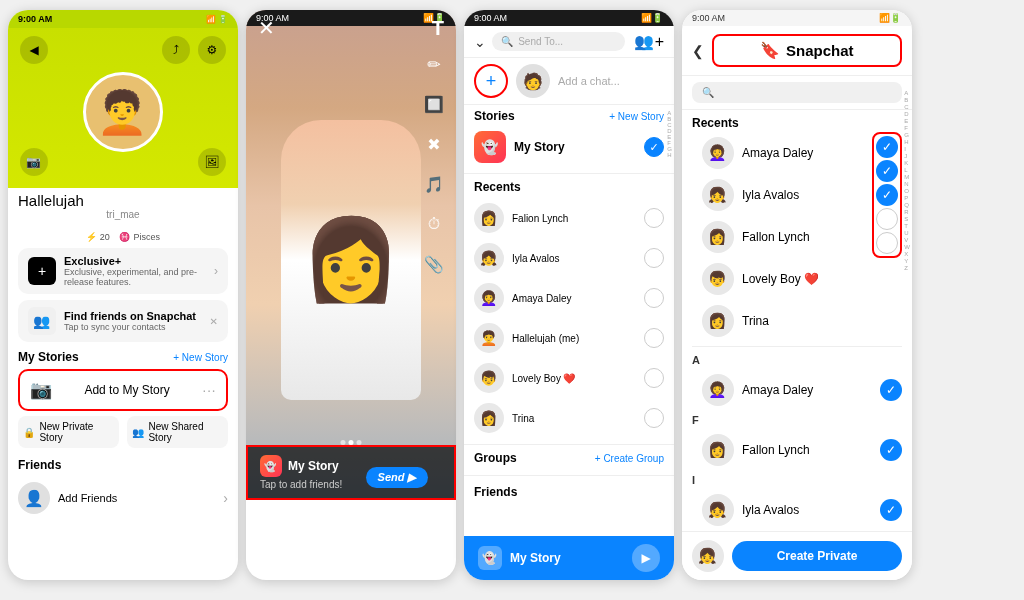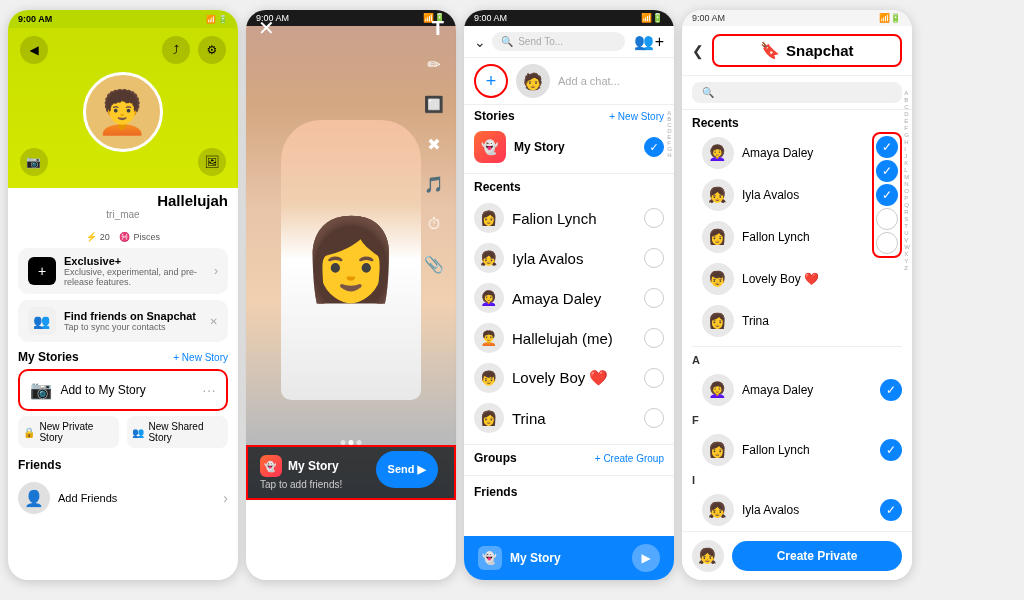--- a/index.html
+++ b/index.html
@@ -103,8 +103,8 @@
     }
     .profile-name {
       font-size: 15px;
-      font-weight: 700;
-      text-align: right;
+      font-weight: 400;
+      text-align: left;
       margin-top: 4px;
     }
     .profile-username {

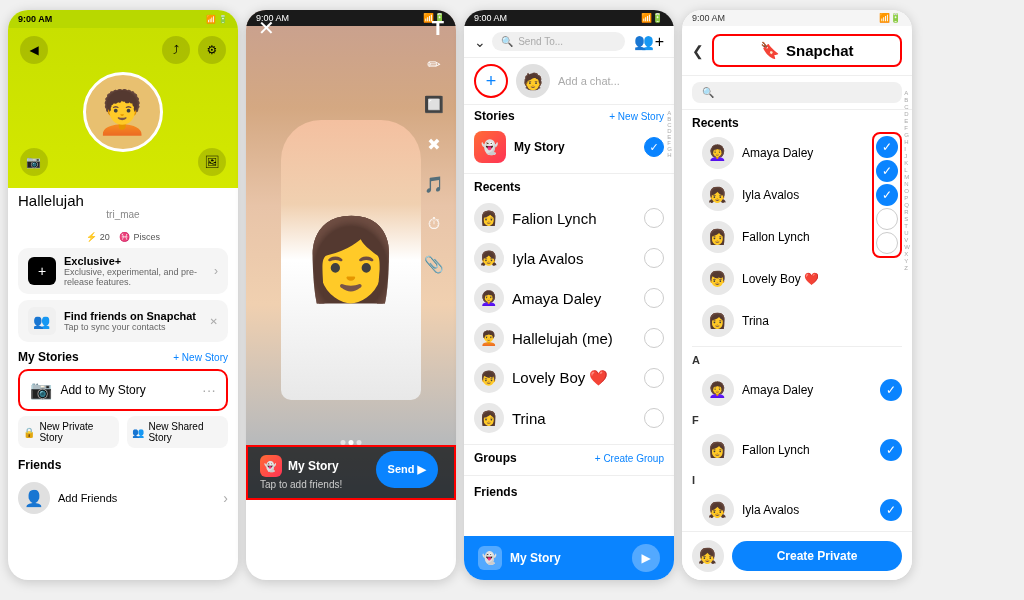--- a/index.html
+++ b/index.html
@@ -386,7 +386,7 @@
       display: flex; align-items: center; justify-content: center;
       font-size: 14px;
     }
-    .sendto-name { font-size: 15px; flex: 1; }
+    .sendto-name { font-size: 10px; flex: 1; }
     .sendto-check {
       width: 20px; height: 20px;
       border: 1.5px solid #ccc;

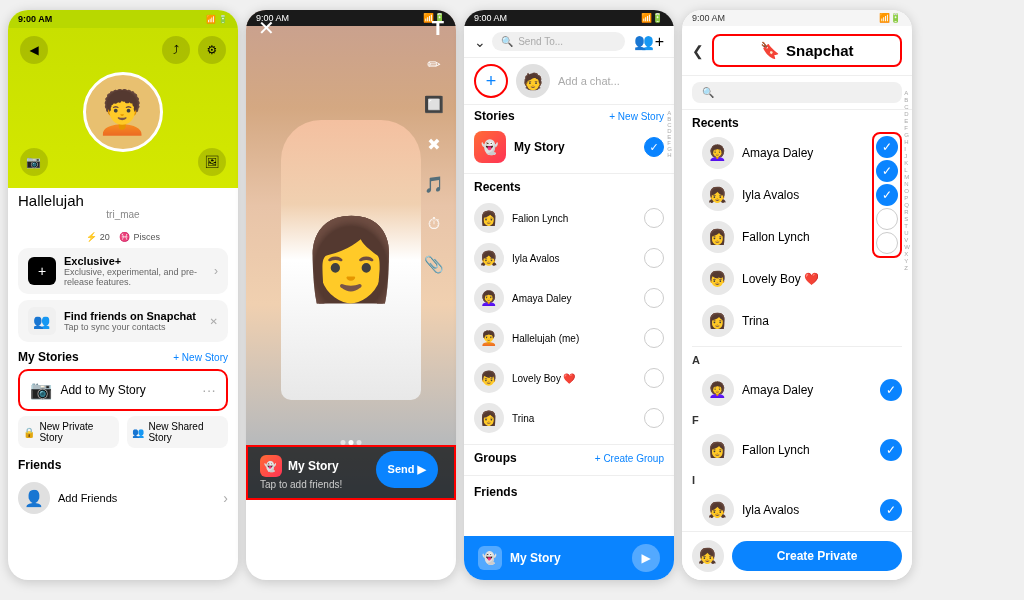--- a/index.html
+++ b/index.html
@@ -178,7 +178,7 @@
       cursor: pointer;
     }
     .add-story-icon { font-size: 18px; color: #888; }
-    .add-story-label { font-size: 12px; font-weight: 500; flex: 1; }
+    .add-story-label { font-size: 12px; font-weight: 500; flex: 1; margin-left: 24px; }
     .add-story-dots { color: #aaa; font-size: 14px; }
     .story-options {
       display: flex;

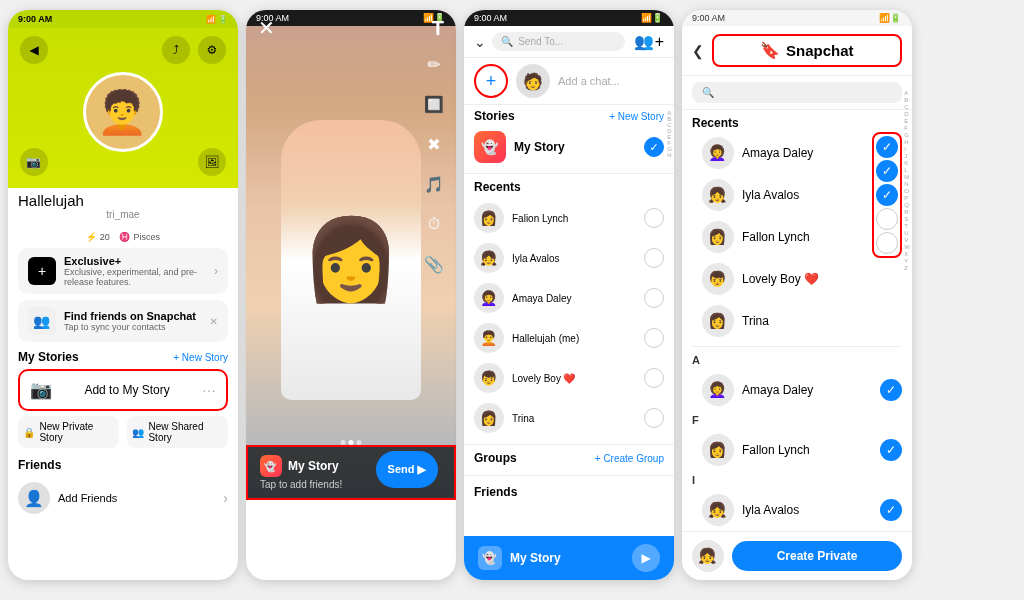--- a/index.html
+++ b/index.html
@@ -275,16 +275,16 @@
     .tap-add { font-size: 10px; color: #ccc; }
     .send-btn {
       position: absolute;
-      right: 16px;
+      right: 26px;
       bottom: 10px;
       background: #0a84ff;
       color: #fff;
       border-radius: 20px;
-      padding: 12px 12px;
+      padding: 4px 12px;
       font-size: 11px;
       font-weight: 700;
       cursor: pointer;
-      display: flex; align-items: center; gap: 2px;
+      display: flex; align-items: center; gap: 2px; font-style: italic;
     }
     .dots-row {
       position: absolute;

